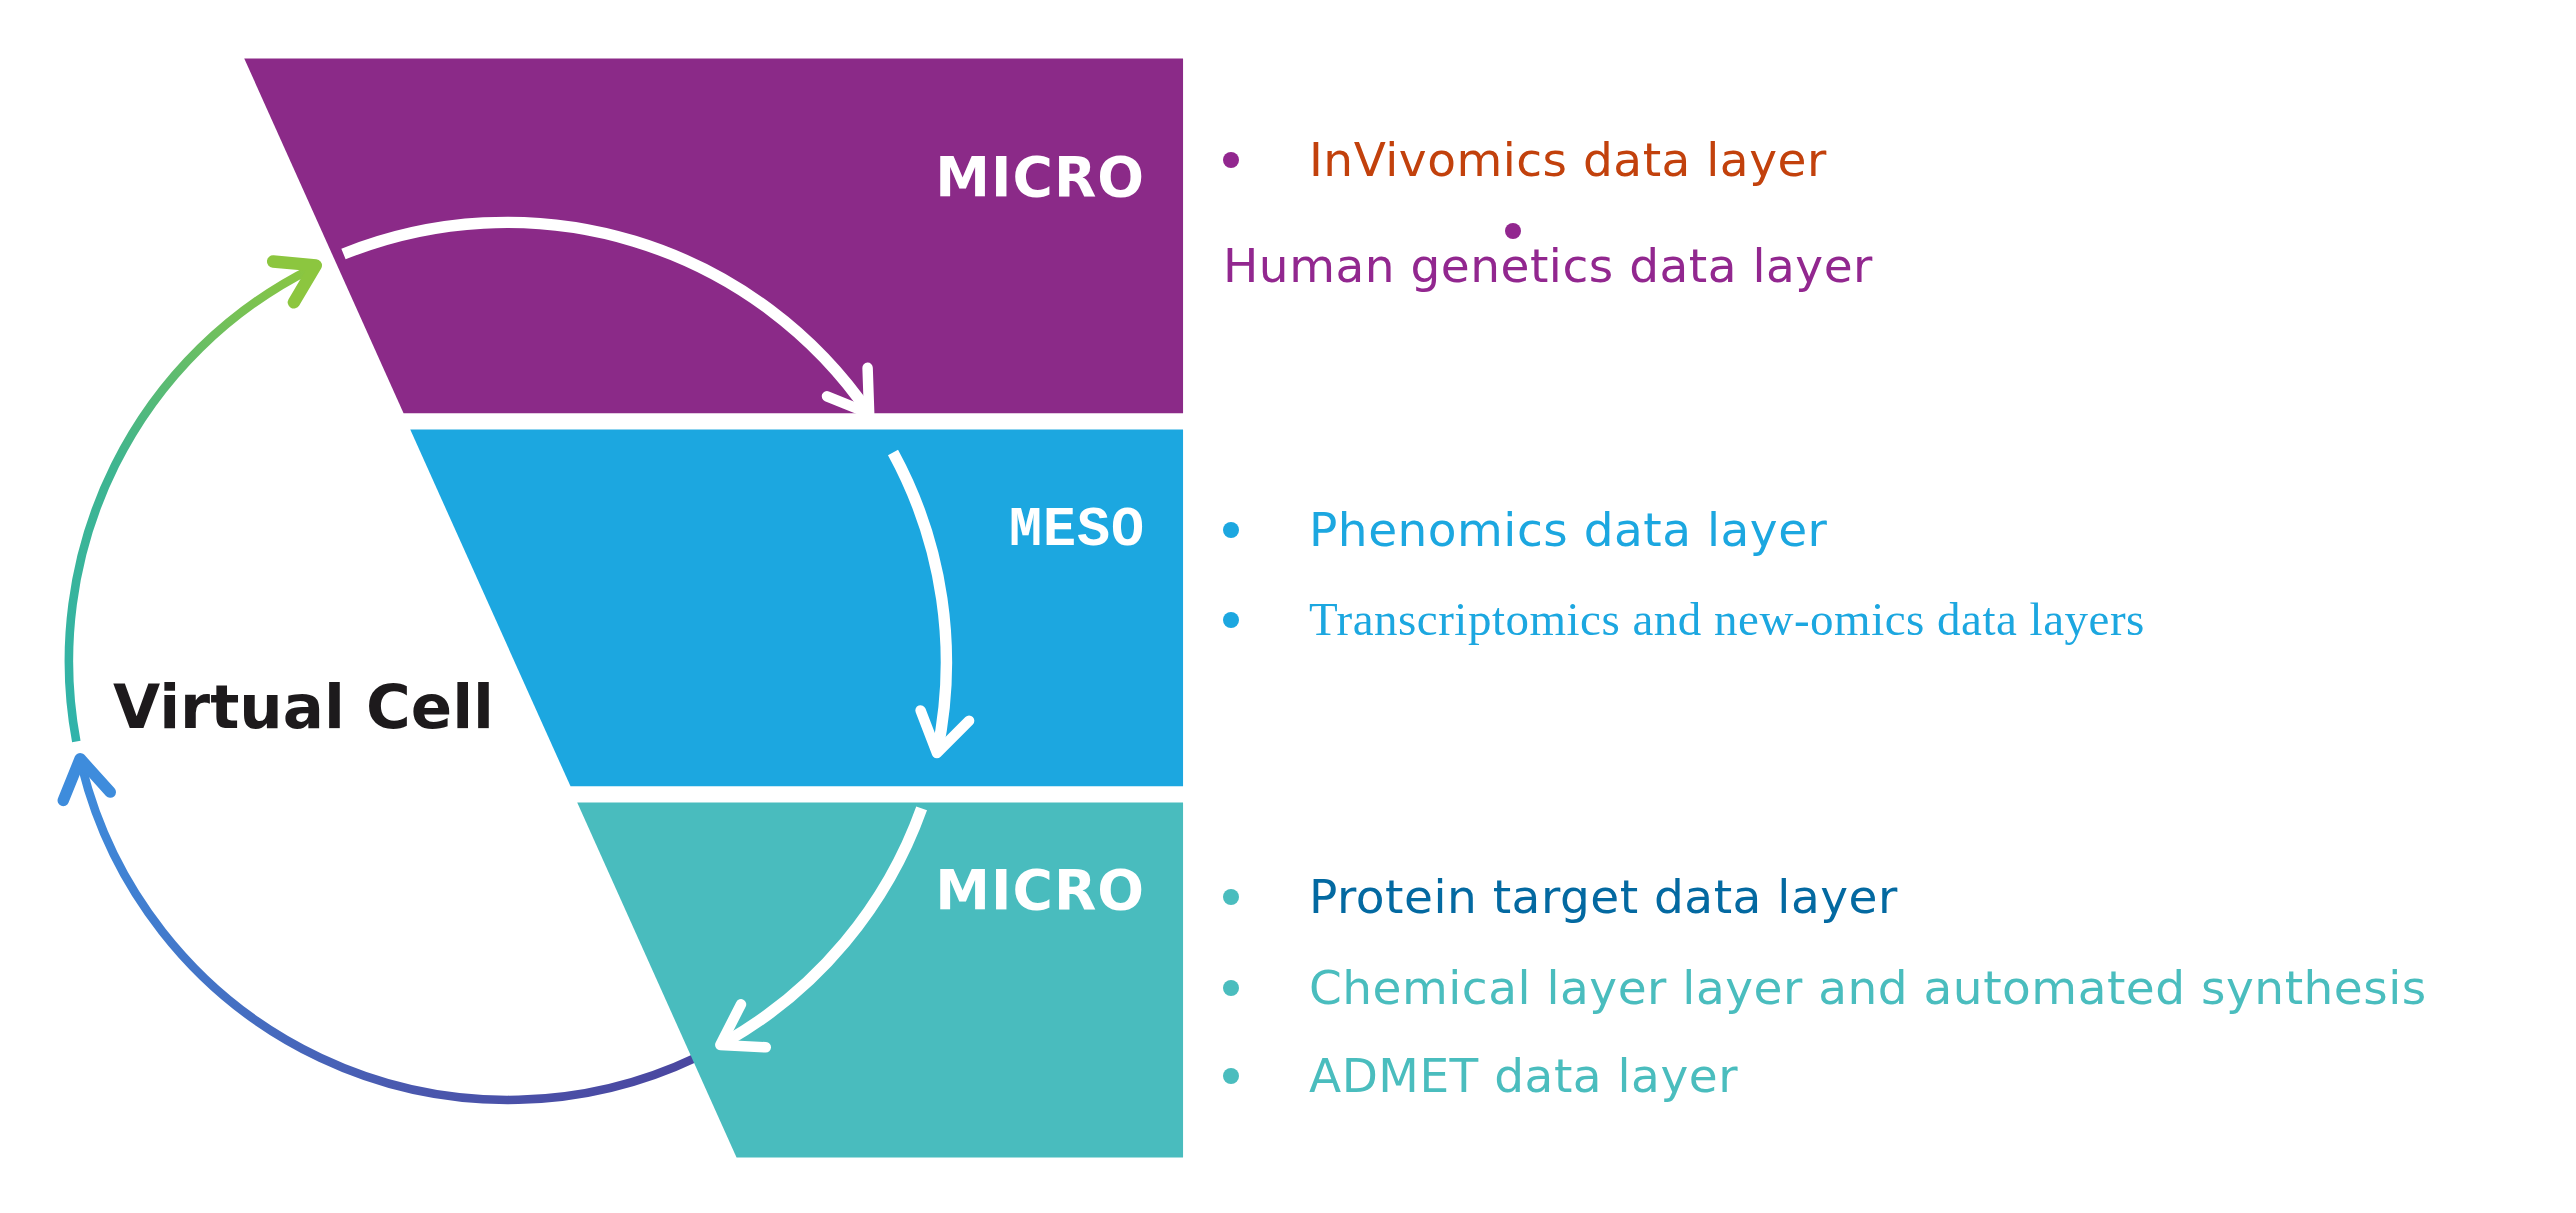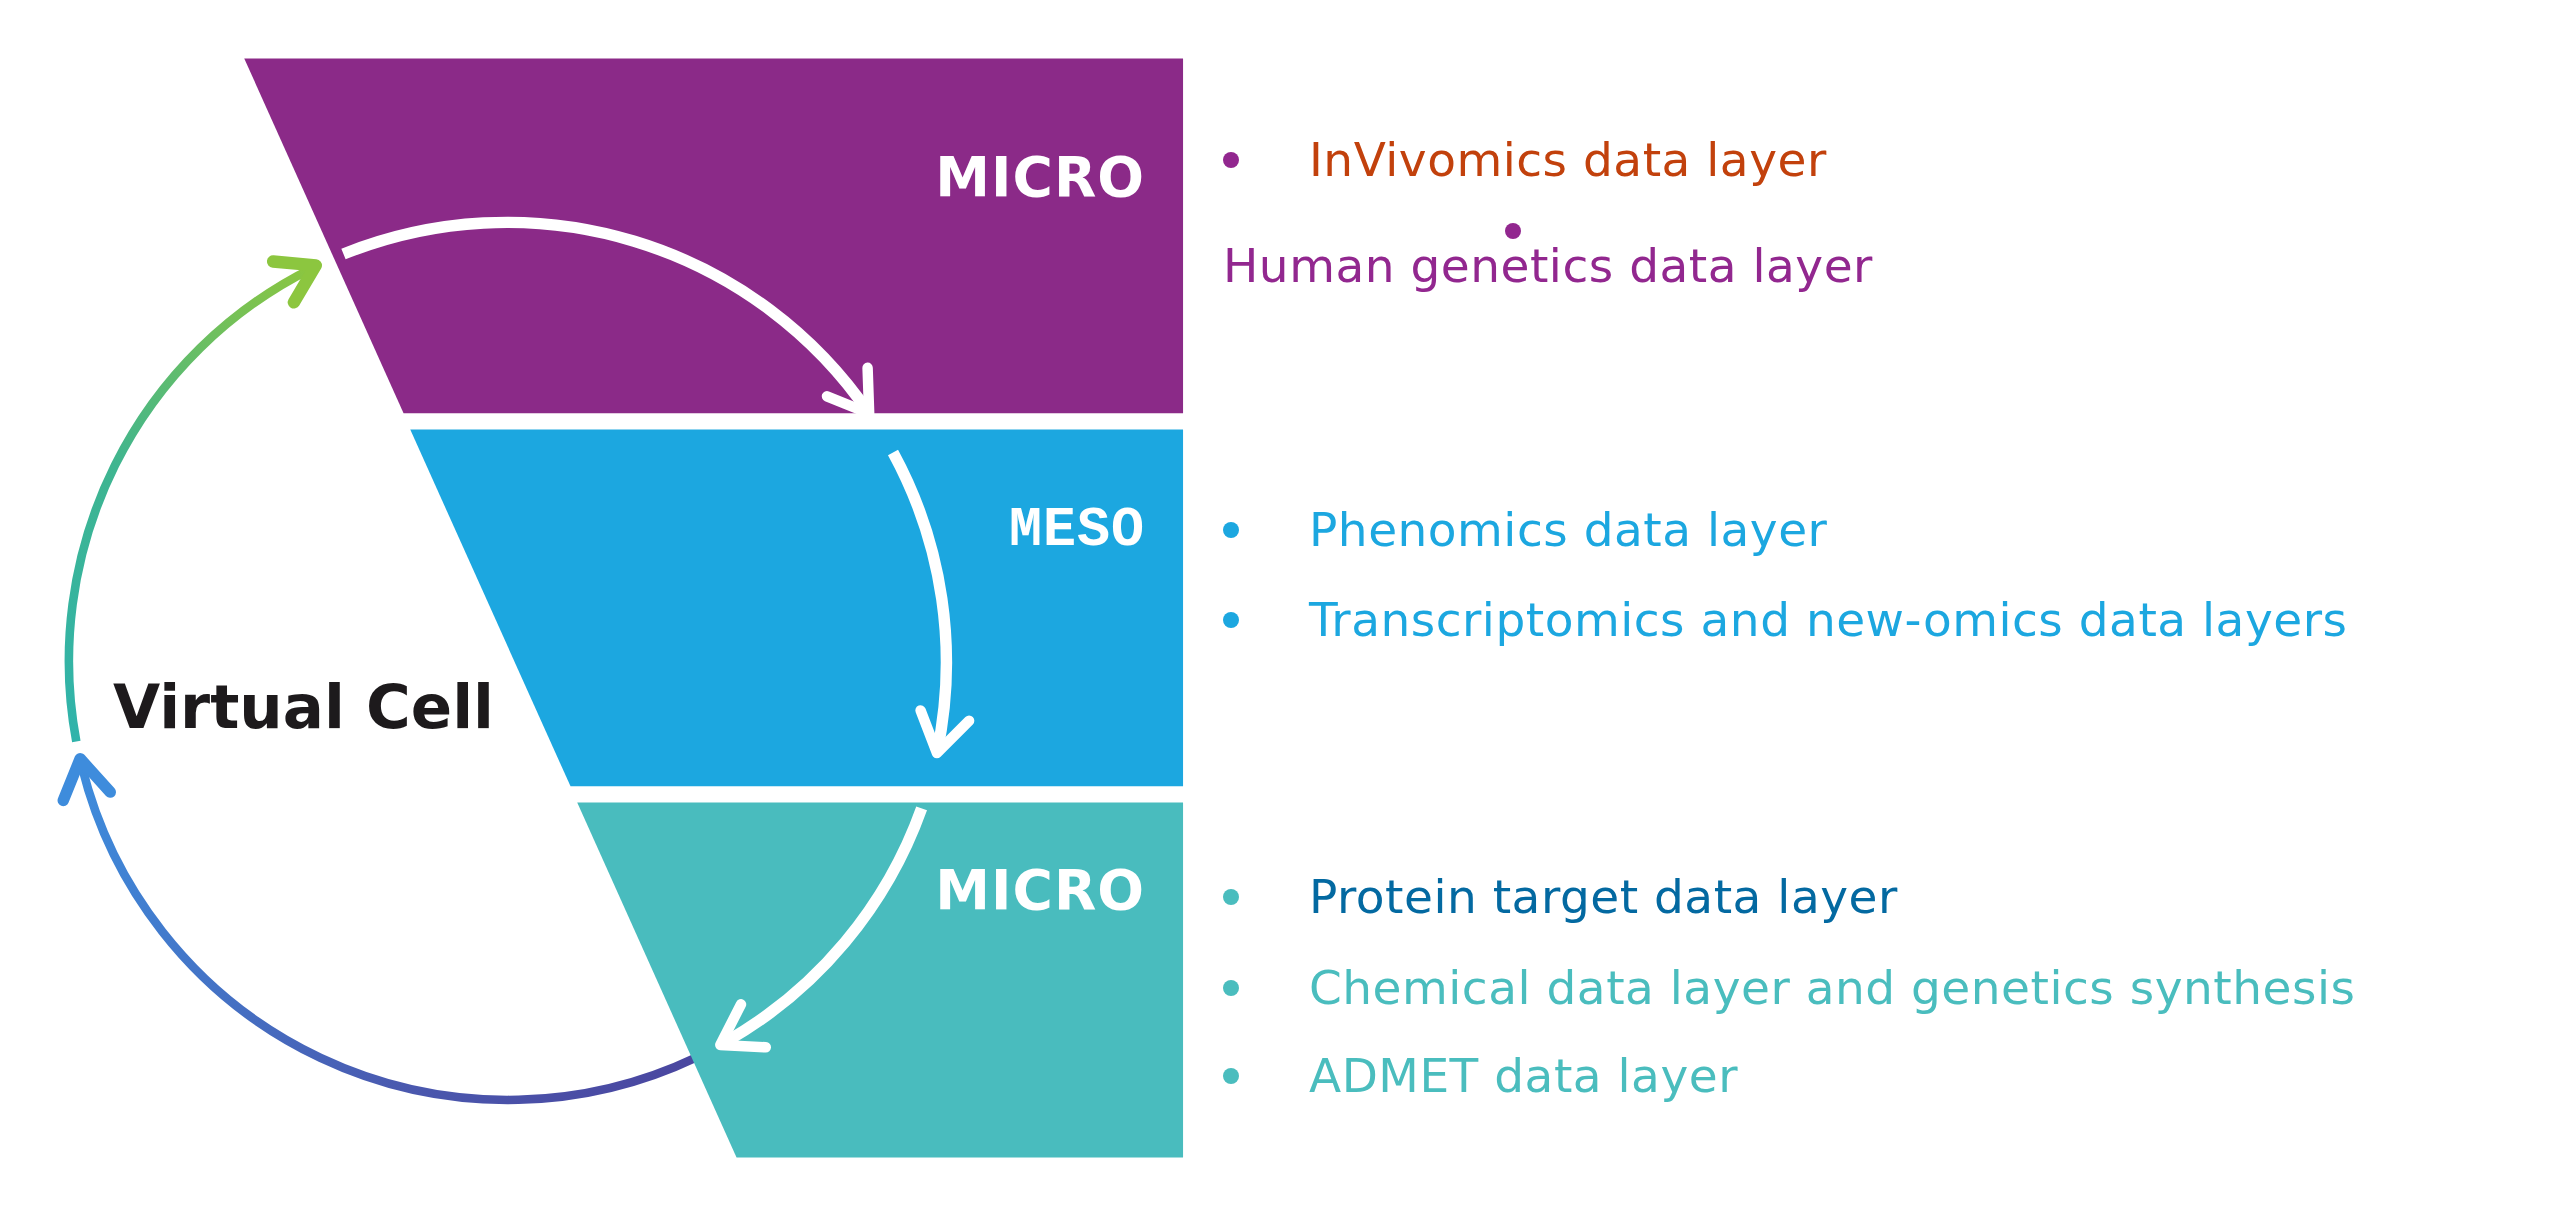--- a/index.html
+++ b/index.html
@@ -96,7 +96,7 @@
   </div>
   <div class="bullet-row" style="top:593px;">
     <span class="bullet-dot" style="background: rgb(28, 167, 224);"></span>
-    <span class="bullet-text" style="color: rgb(28, 167, 224);">Transcriptomics and new-omics data layers</span>
+    <span class="bullet-text" style="color: rgb(28, 167, 224); font-family: Liberation Serif, serif;">Transcriptomics and new-omics data layers</span>
   </div>
 
   <div class="bullet-row" style="top:870px;">

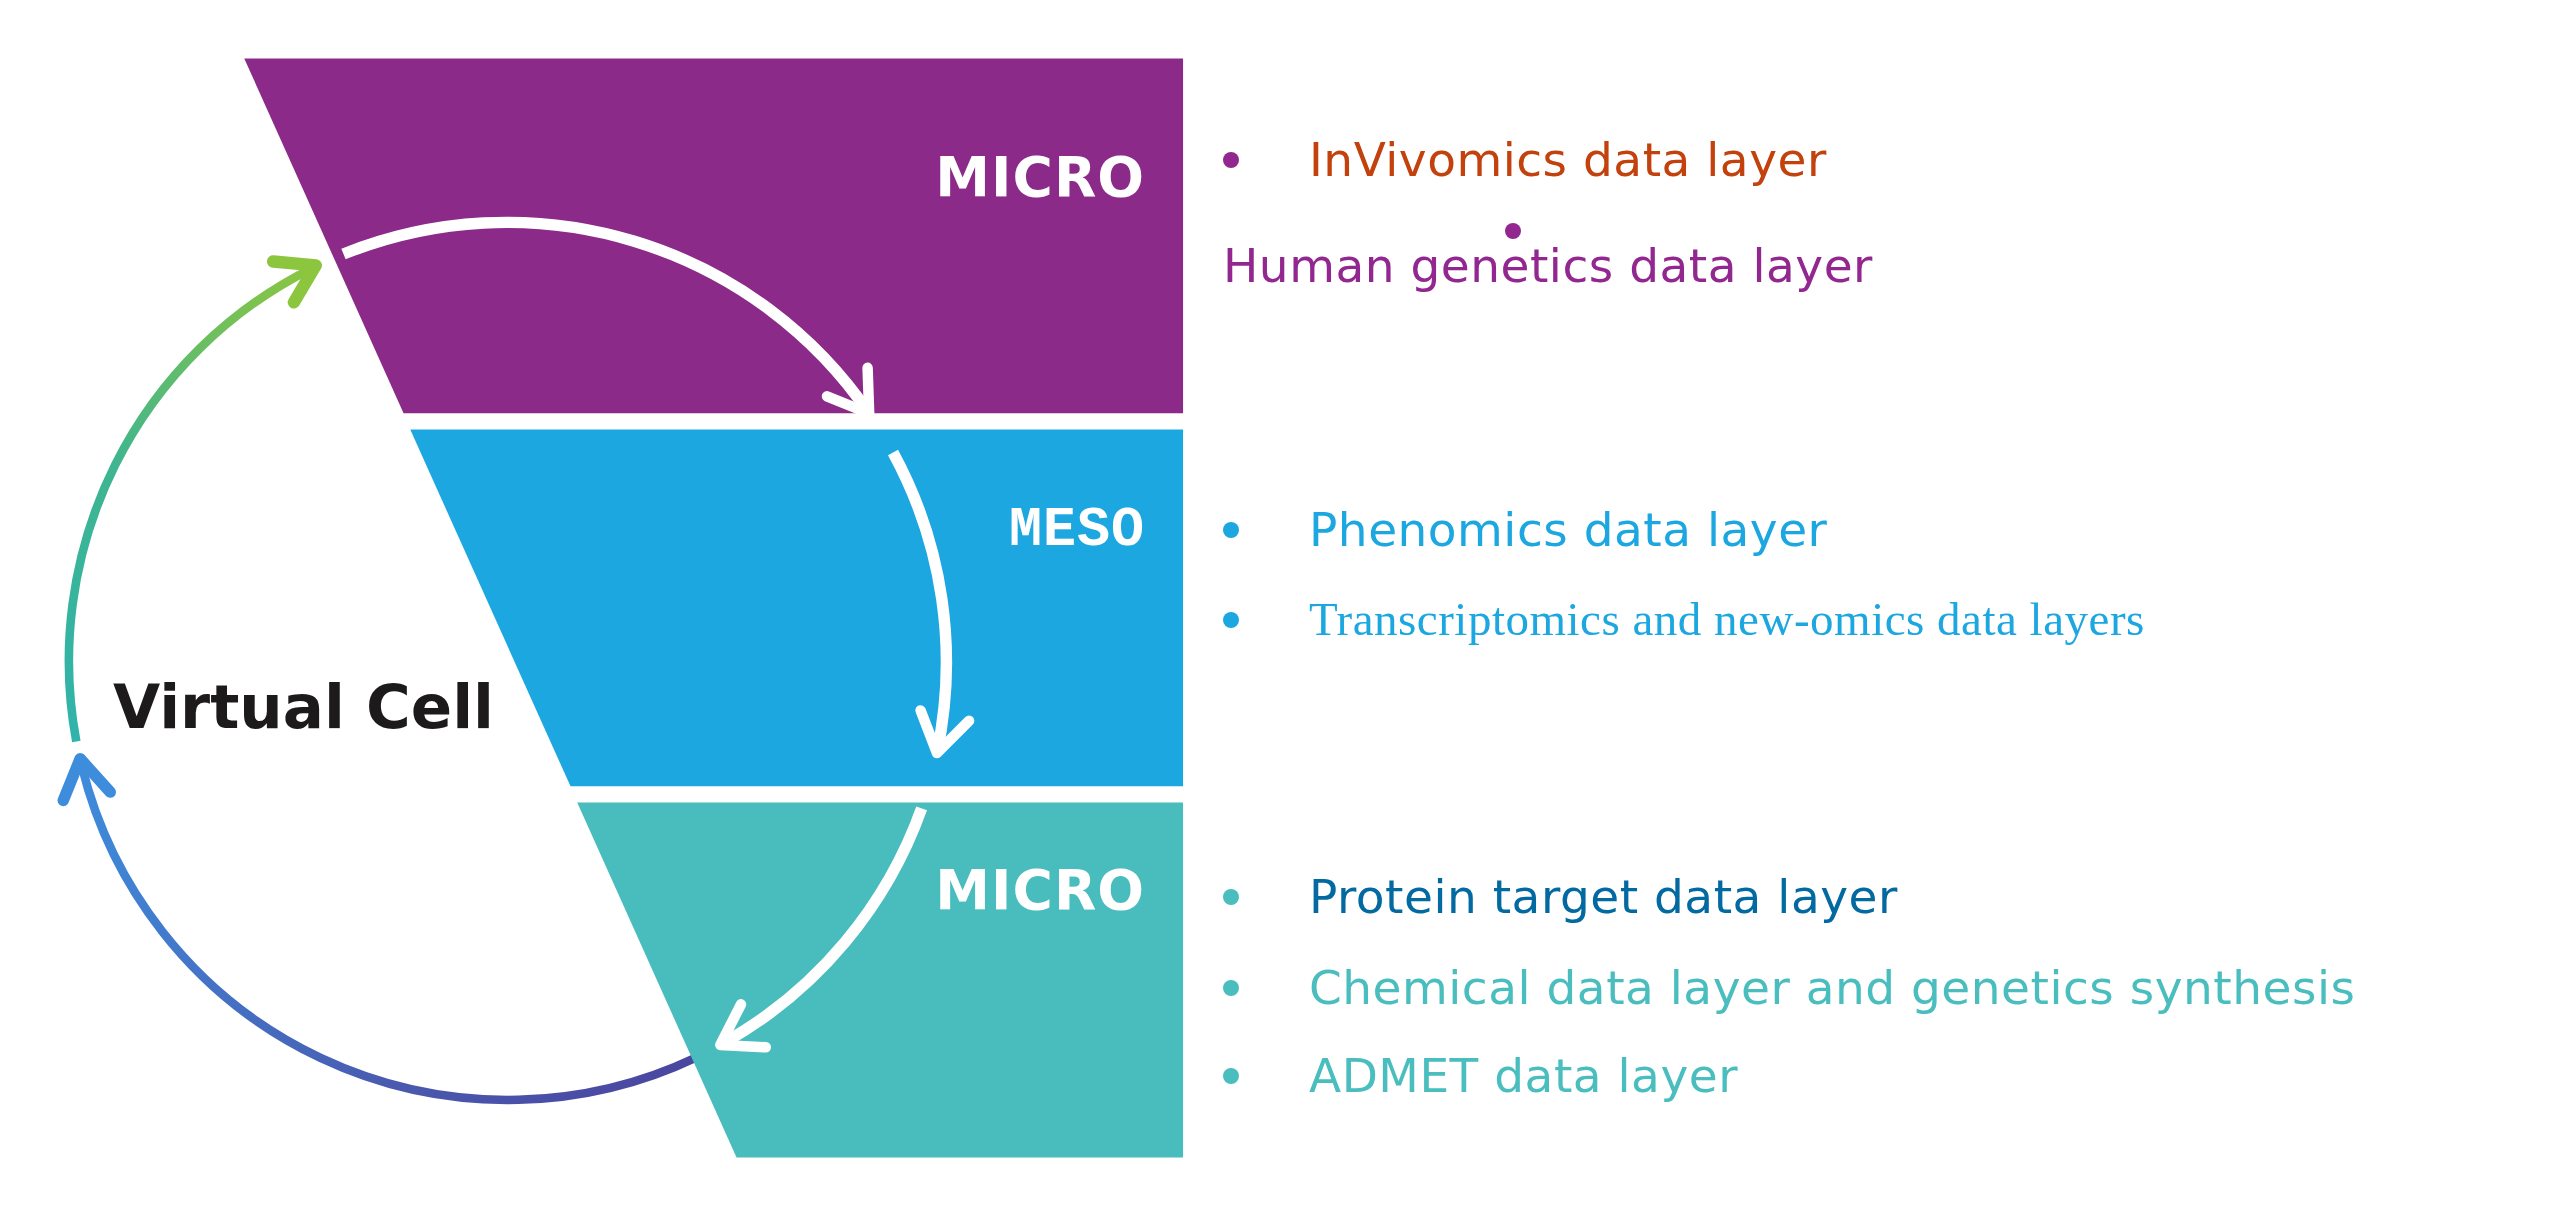--- a/index.html
+++ b/index.html
@@ -105,7 +105,7 @@
   </div>
   <div class="bullet-row" style="top:961px;">
     <span class="bullet-dot" style="background: rgb(74, 189, 190);"></span>
-    <span class="bullet-text" style="color: rgb(74, 189, 190);">Chemical data layer and genetics synthesis</span>
+    <span class="bullet-text" style="color: rgb(74, 189, 190);">Chemical layer layer and automated synthesis</span>
   </div>
   <div class="bullet-row" style="top:1049px;">
     <span class="bullet-dot" style="background: rgb(74, 189, 190);"></span>

